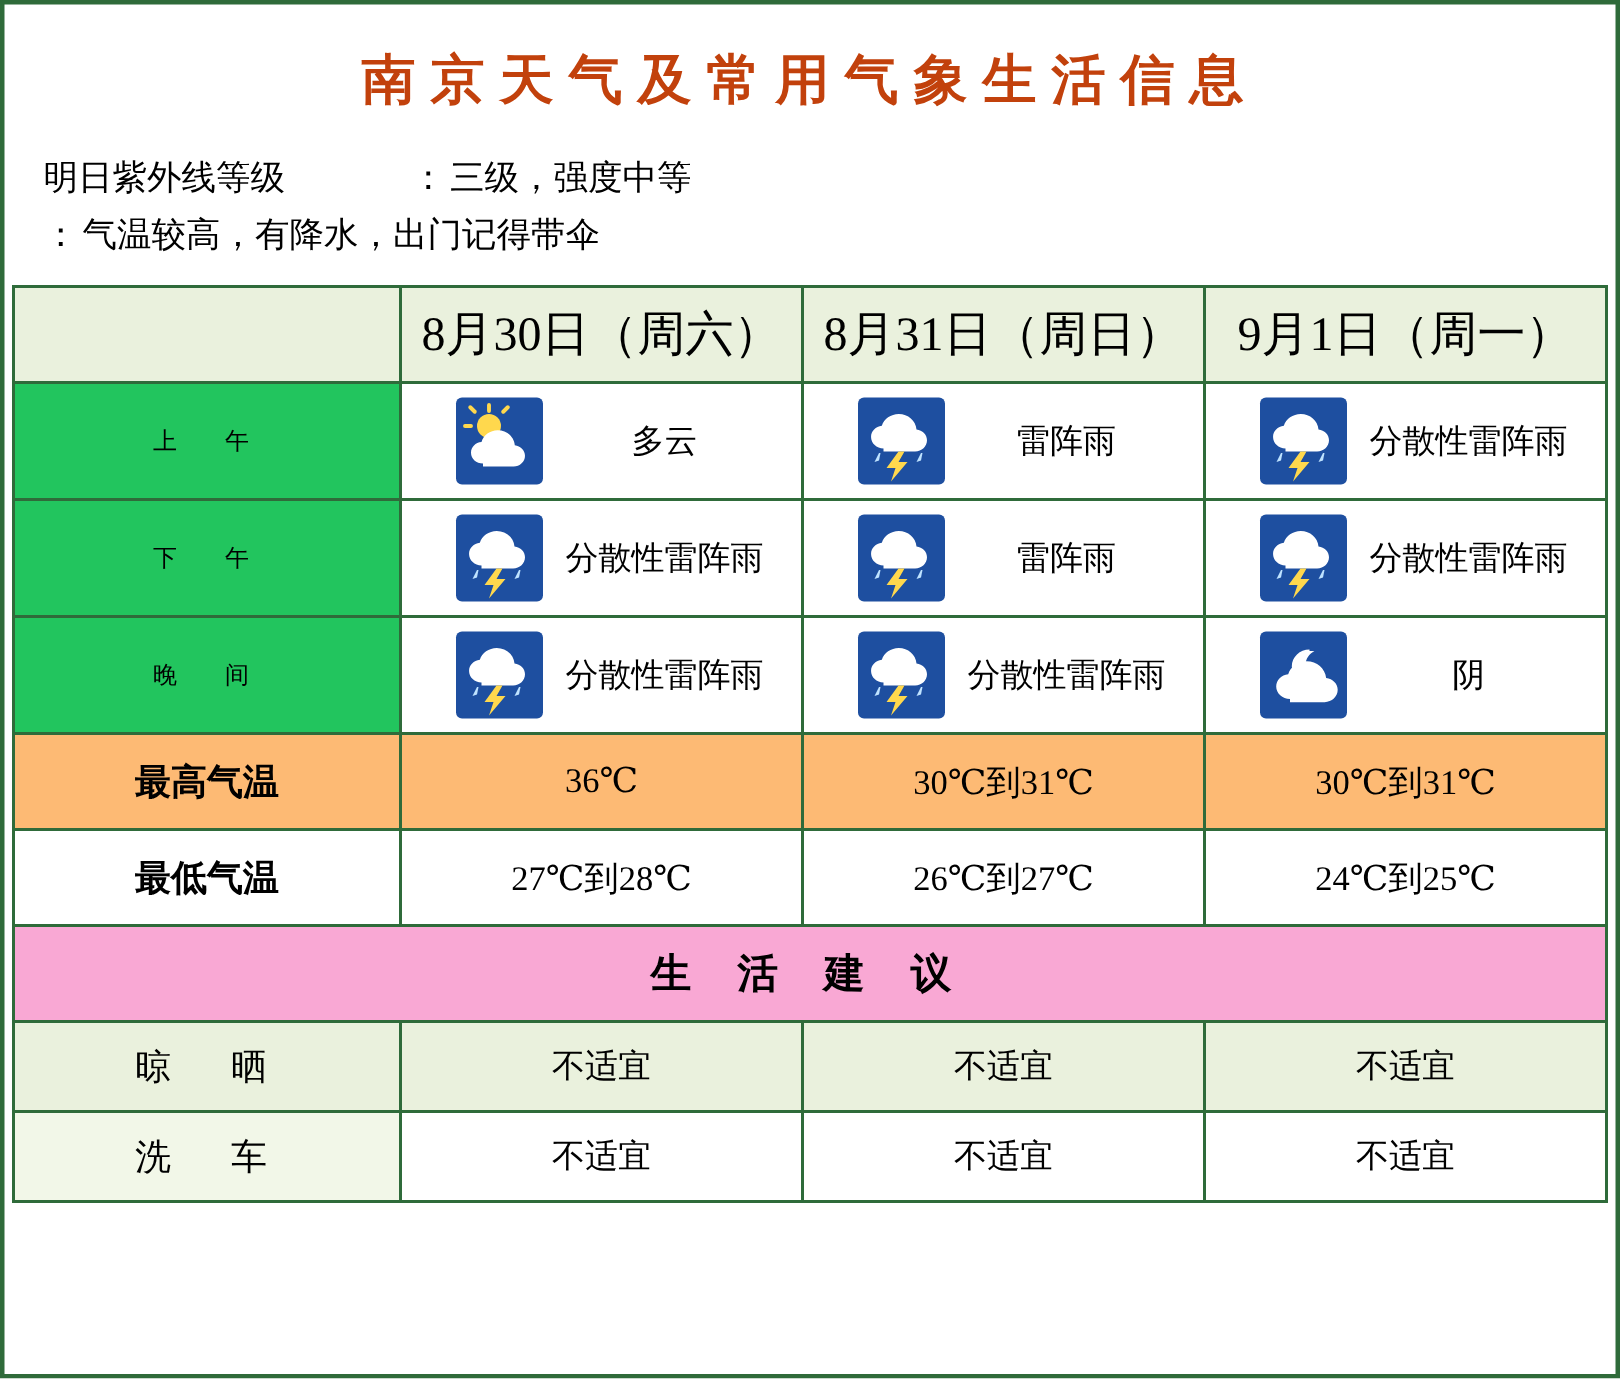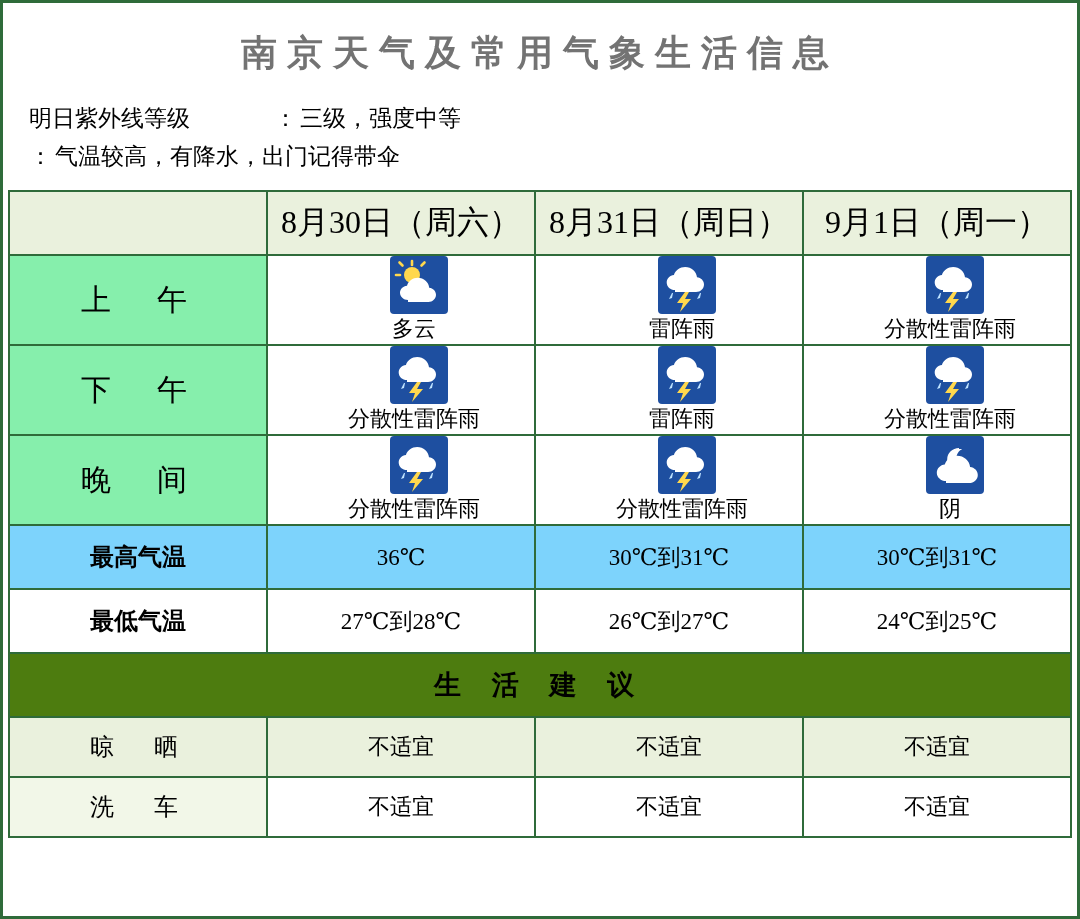--- a/index.html
+++ b/index.html
@@ -29,7 +29,7 @@
     letter-spacing: 10px;
     margin-top: 26px;
     margin-bottom: 22px;
-    color: #737373;
+    color: #c2410c;
   }
   .info-block {
     padding-left: 26px;

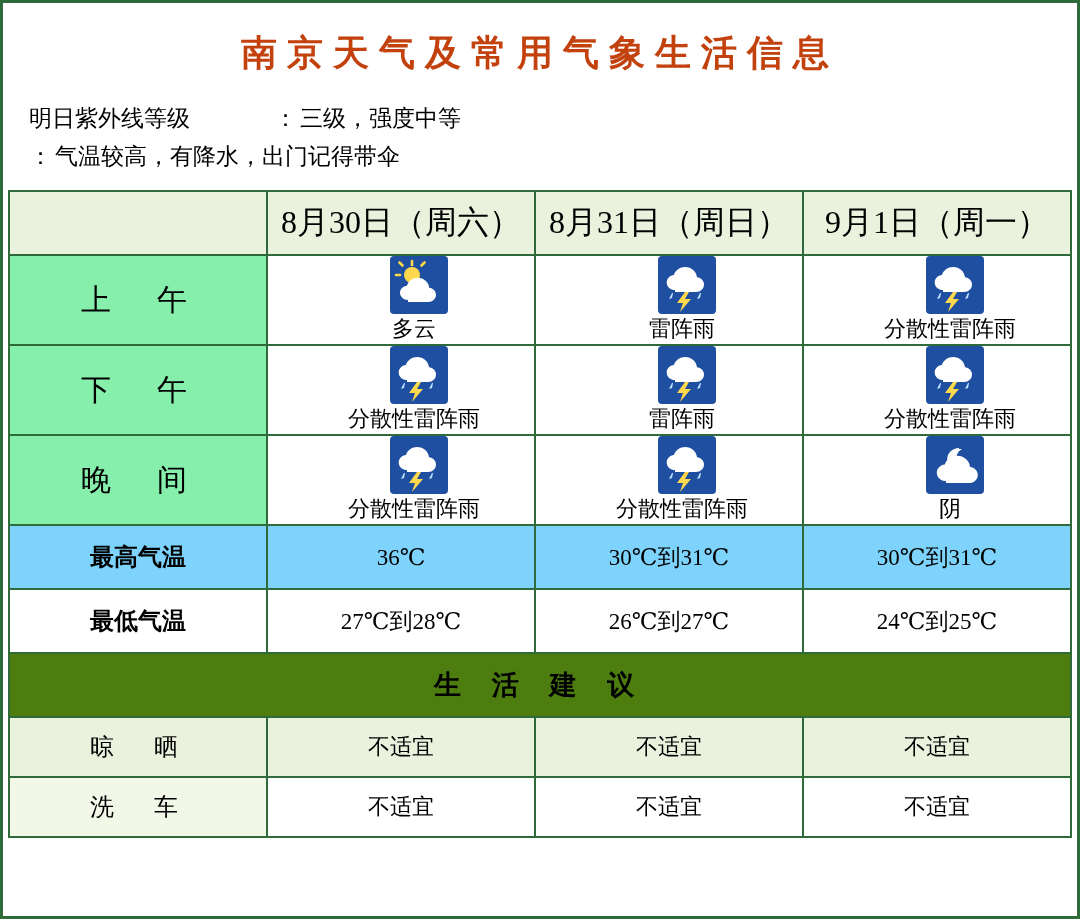--- a/index.html
+++ b/index.html
@@ -80,9 +80,9 @@
     height: 76px;
   }
   tr.period td.rowlabel {
-    background: #86efac;
+    background: #22c55e;
     letter-spacing: 8px;
-    font-size: 30px;
+    font-size: 16px;
     text-align: center;
   }
   tr.temp td {

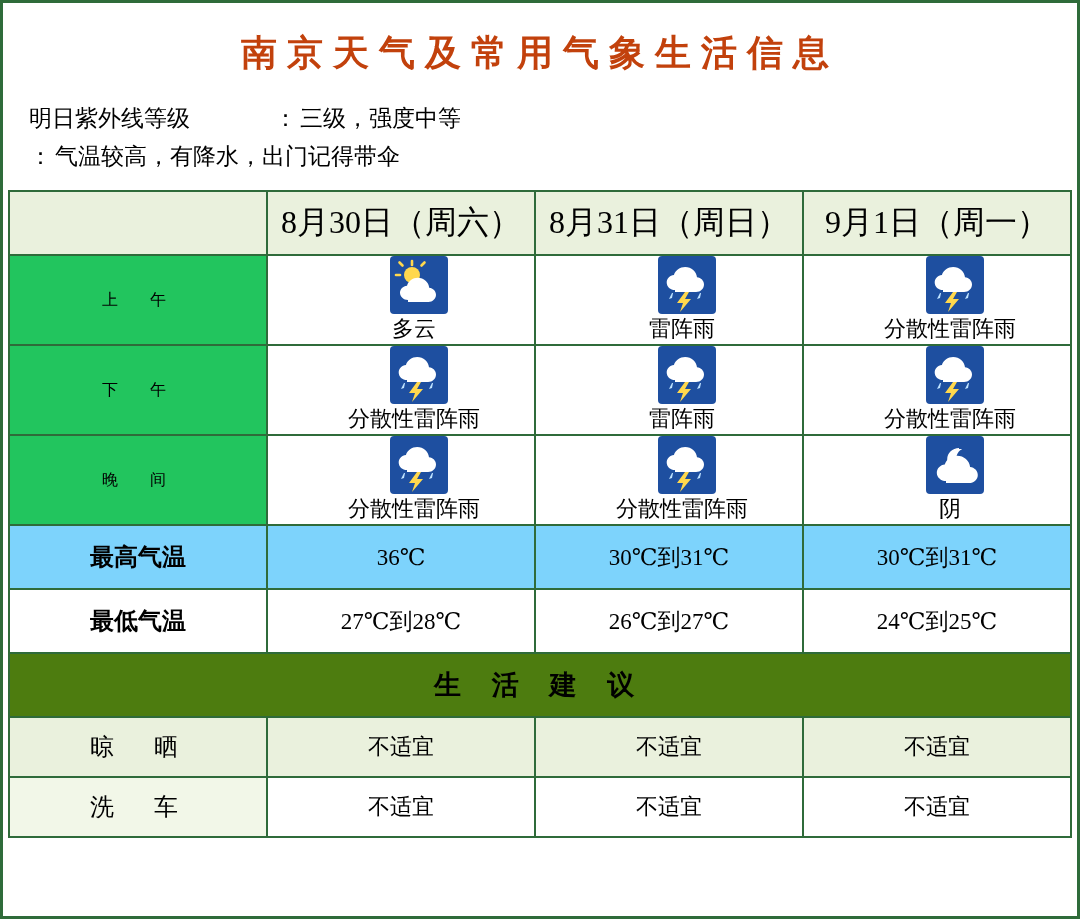--- a/index.html
+++ b/index.html
@@ -125,7 +125,6 @@
     padding-left: 36px;
     height: 100%;
     box-sizing: border-box;
-    flex-direction: column;
   }
   .wxtext {
     flex: 1 1 auto;

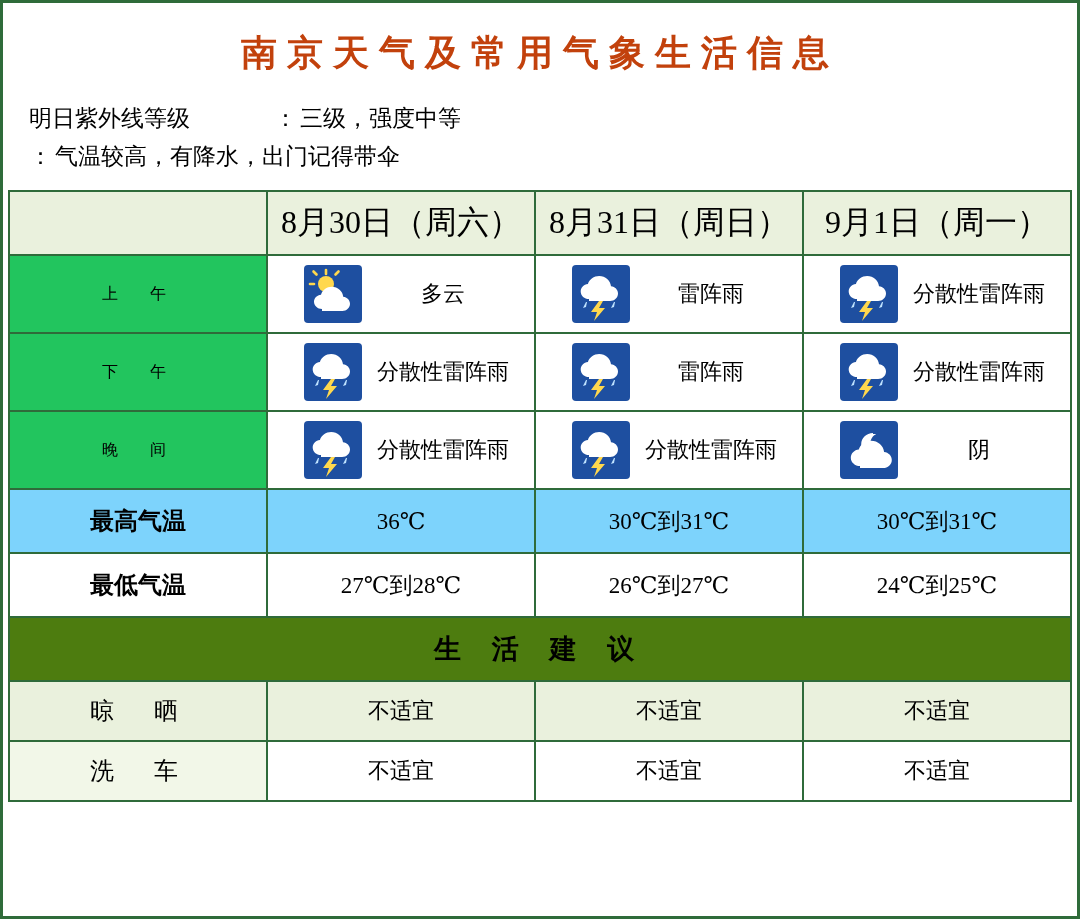--- a/index.html
+++ b/index.html
@@ -87,7 +87,7 @@
   }
   tr.temp td {
     height: 62px;
-    background: #7dd3fc;
+    background: #fdba74;
     font-size: 23px;
   }
   tr.temp td.rowlabel {

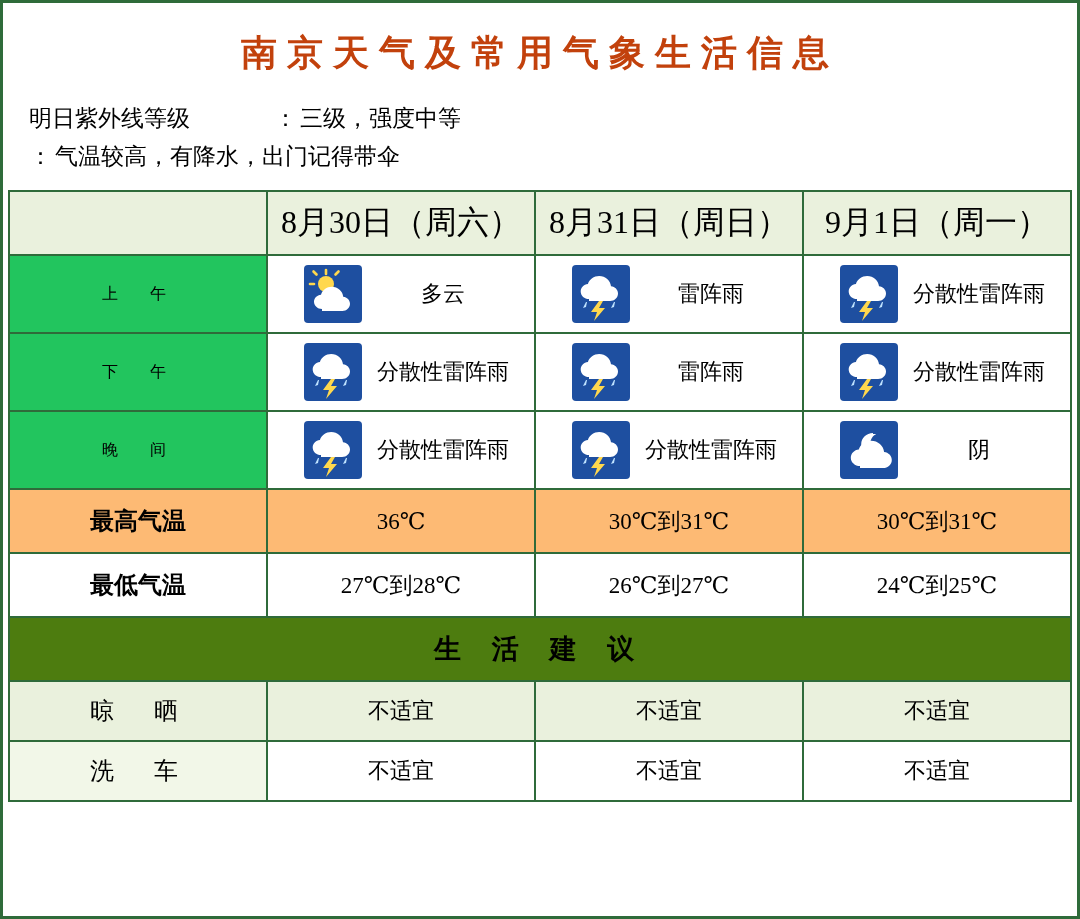--- a/index.html
+++ b/index.html
@@ -100,7 +100,7 @@
   }
   tr.section td {
     height: 62px;
-    background: #4d7c0f;
+    background: #f9a8d4;
     font-size: 27px;
     font-weight: bold;
     letter-spacing: 12px;

